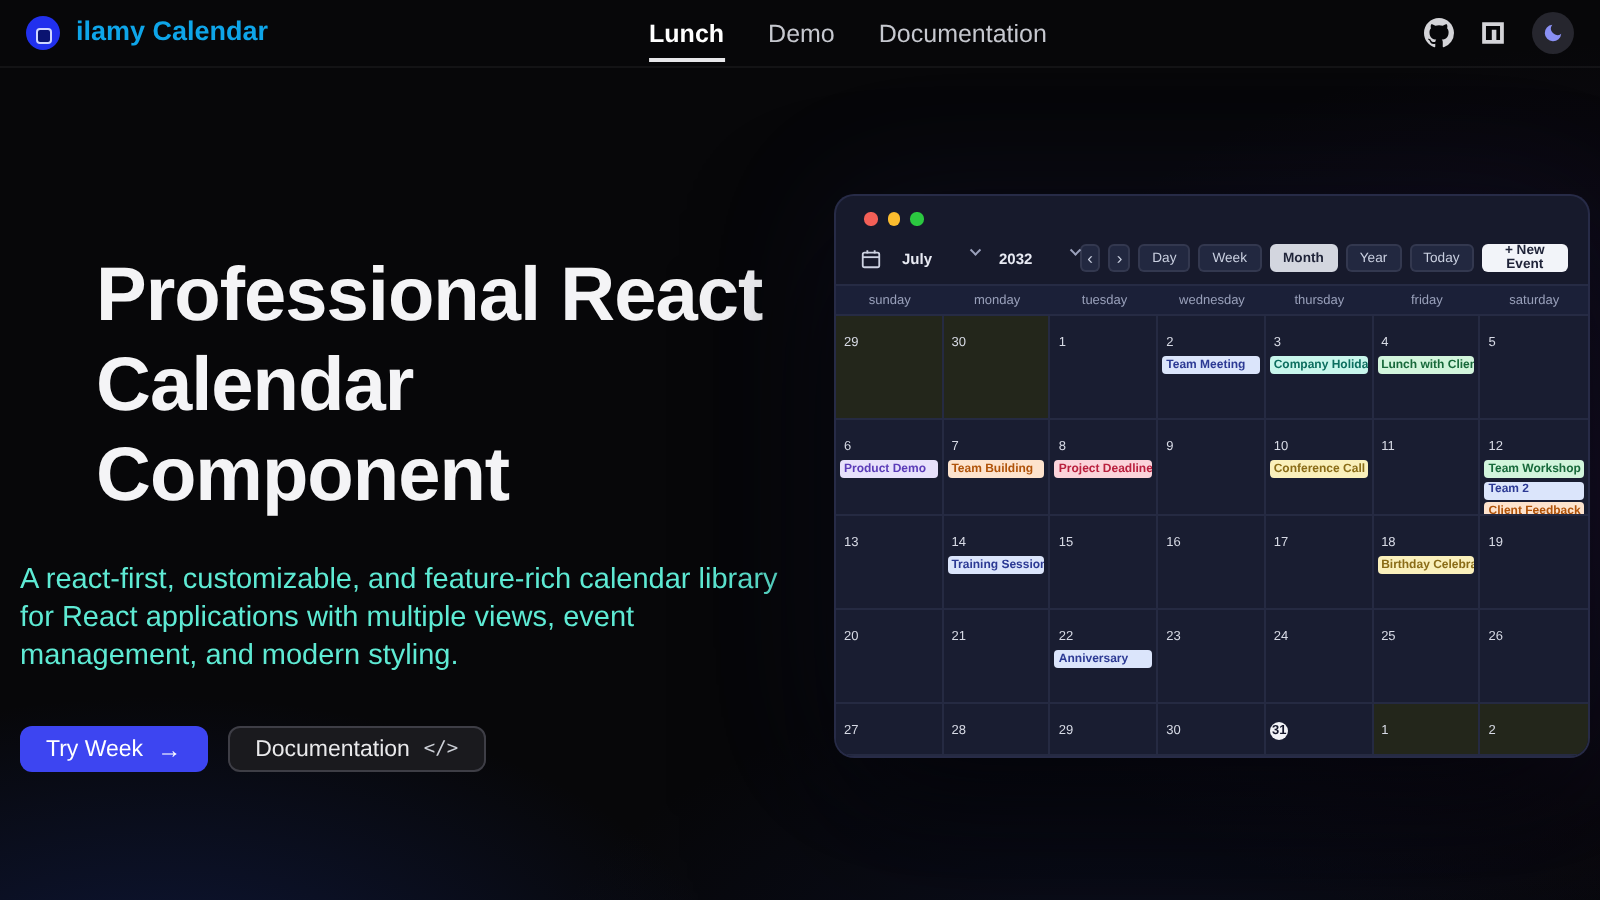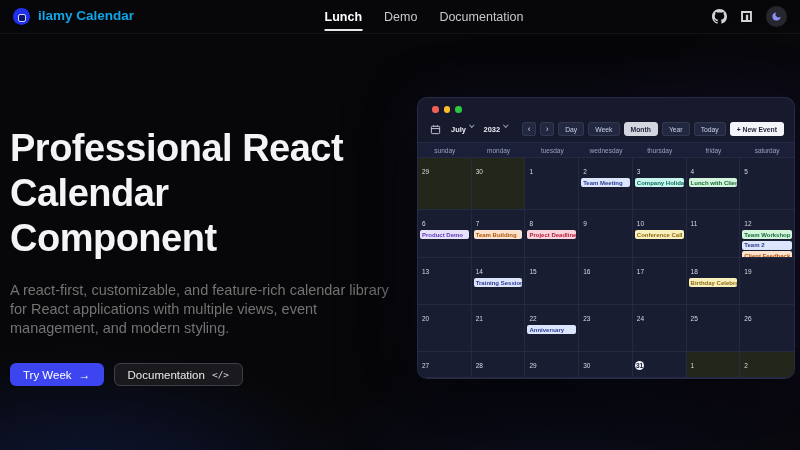--- a/index.html
+++ b/index.html
@@ -31,7 +31,7 @@
   
   .hero { position:absolute; left:10px; top:126px; width:400px; }
   .hero h1 { font-size:38px; line-height:1.18; font-weight:700; color:#f4f4f6; letter-spacing:-0.5px; }
-  .hero h1 span { display:block; }
+  .hero h1 span { display:block;margin-left:38px; }
   .hero p { margin-top:21px; width:394px; font-size:14.5px; line-height:1.3; color:#737373; }
   .cta-row { margin-top:25px; display:flex; gap:10px; }
   .btn { display:inline-flex; align-items:center; gap:7px; height:23px; padding:0 13px;

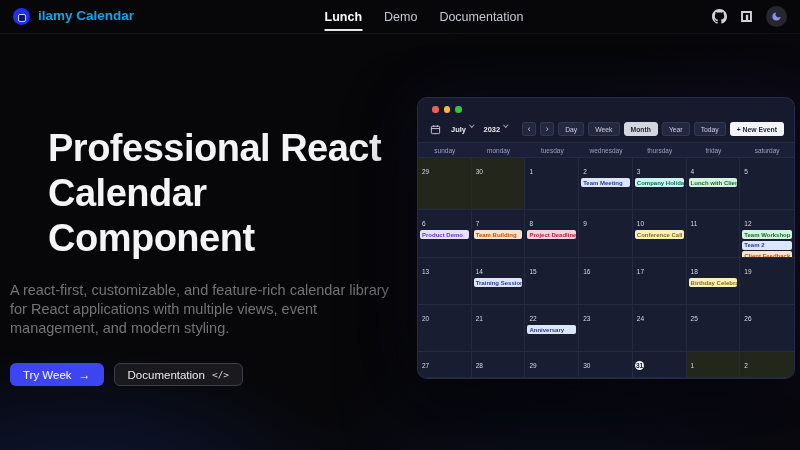--- a/index.html
+++ b/index.html
@@ -51,7 +51,7 @@
 
   .toolbar { display:flex; align-items:center; padding:8px 10px 6px 12px; flex:0 0 auto; }
   .tb-left { display:flex; align-items:center; gap:10px; }
-  .dropdown { display:flex; gap:4px; font-size:7.5px; font-weight:bold;
+  .dropdown { display:flex; gap:20px; font-size:7.5px; font-weight:bold;
               color:#e8eaf3; cursor:pointer; }
   .chev { width:3.5px; height:3.5px; border-right:1px solid #9aa1bb; border-bottom:1px solid #9aa1bb;
           transform:rotate(45deg); margin-top:-2px; }

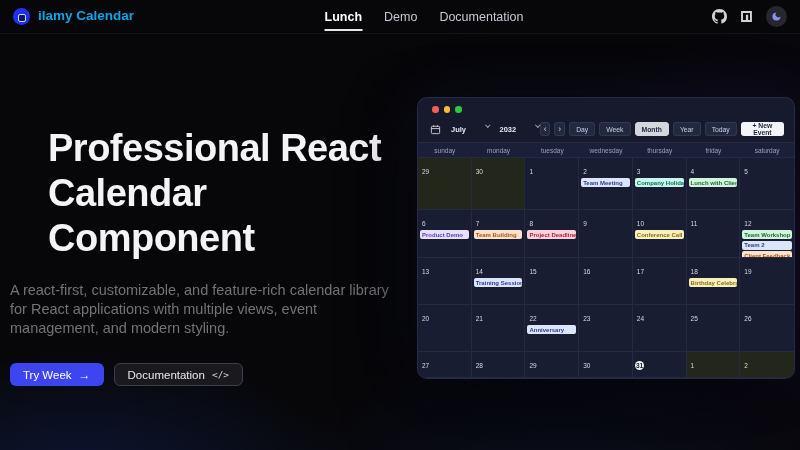--- a/index.html
+++ b/index.html
@@ -32,7 +32,7 @@
   .hero { position:absolute; left:10px; top:126px; width:400px; }
   .hero h1 { font-size:38px; line-height:1.18; font-weight:700; color:#f4f4f6; letter-spacing:-0.5px; }
   .hero h1 span { display:block;margin-left:38px; }
-  .hero p { margin-top:21px; width:394px; font-size:14.5px; line-height:1.3; color:#737373; }
+  .hero p { margin-top:21px; width:394px; font-size:14.5px; line-height:1.3; color:#5eead4; }
   .cta-row { margin-top:25px; display:flex; gap:10px; }
   .btn { display:inline-flex; align-items:center; gap:7px; height:23px; padding:0 13px;
          border-radius:6px; font-size:11.5px; border:none; cursor:pointer; }

